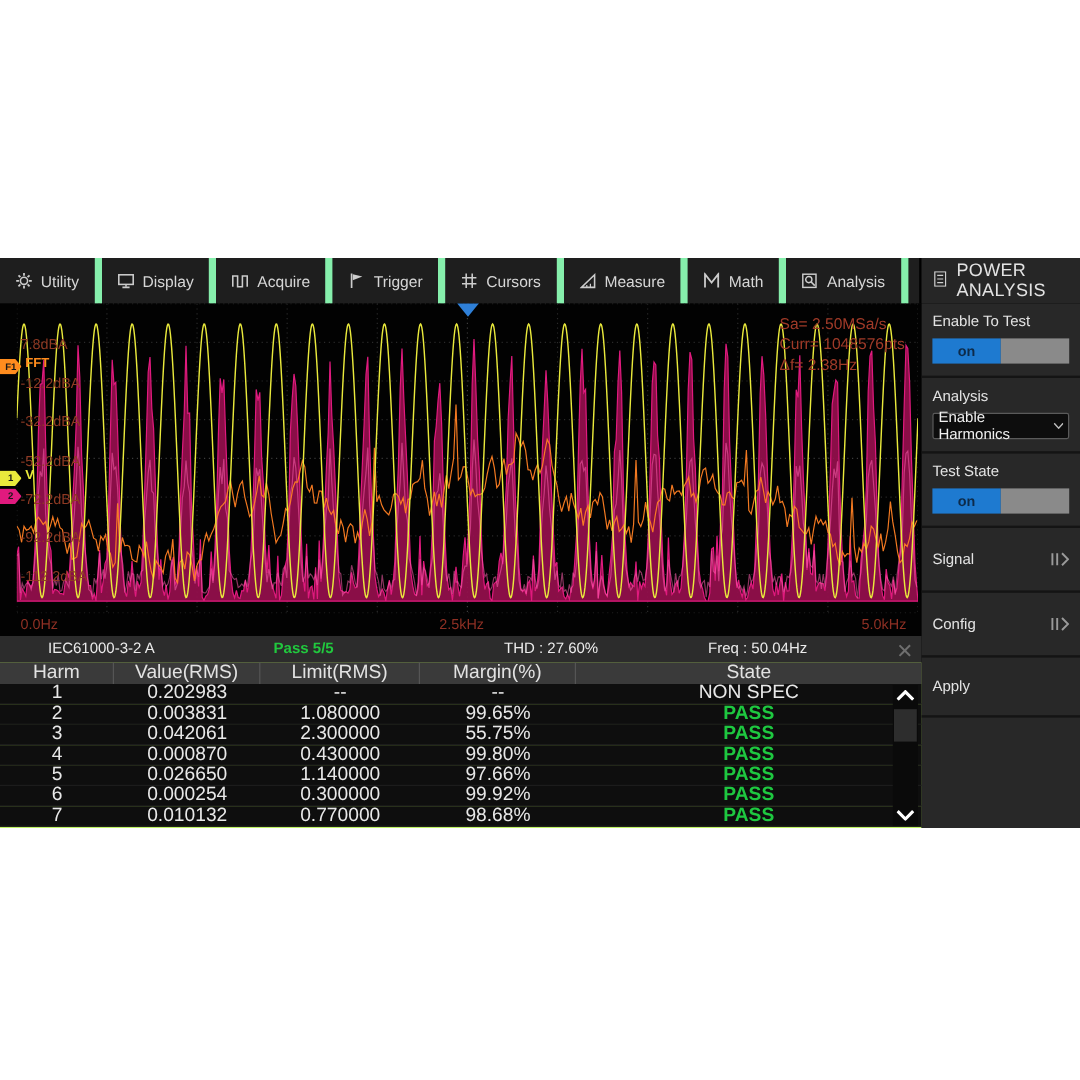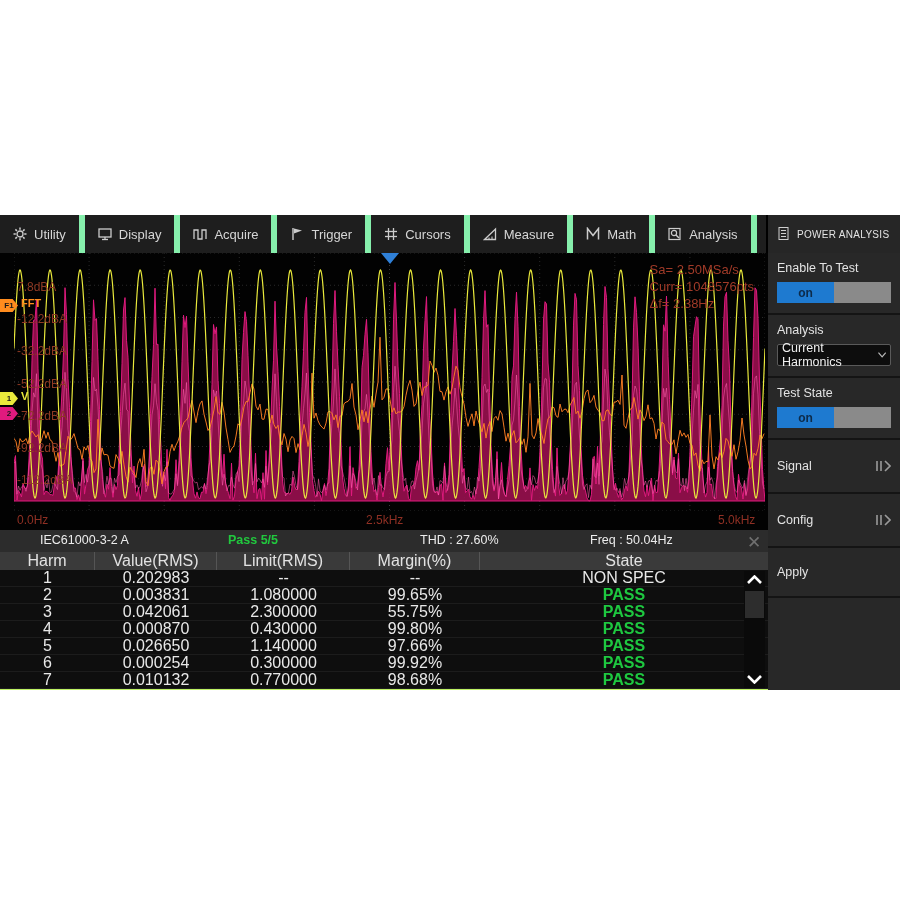--- a/index.html
+++ b/index.html
@@ -16,7 +16,7 @@
   .brand { color:#c9c9c9; font-weight:bold; font-size:15px; letter-spacing:1px; }
   .trigd { color:#2cb5b5; font-size:12px; font-weight:bold; }
   .freqbox { margin-top:1px; background:#101010; border:1px solid #2e2e2e; color:#e8e8e8; font-size:12px; padding:0 10px; line-height:15px; border-radius:2px; }
-  .panel-header { width:132px; height:38px; background:#262626; color:#e3e3e3; font-size:10px; display:flex; align-items:center; gap:8px; padding-left:10px; letter-spacing:.3px; }
+  .panel-header { width:132px; height:38px; background:#262626; color:#e3e3e3; font-size:15px; display:flex; align-items:center; gap:8px; padding-left:10px; letter-spacing:.3px; }
 
   
   .wave { position:absolute; left:0; top:38px; width:768px; height:277px; background:#020202; }

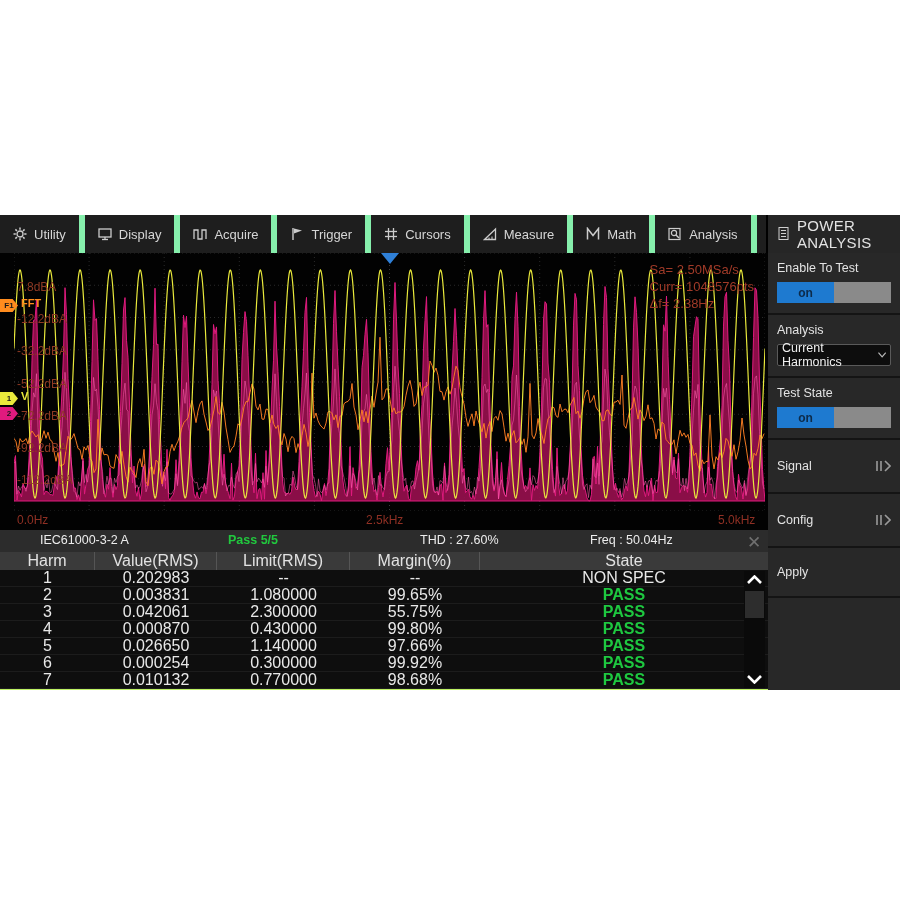--- a/index.html
+++ b/index.html
@@ -309,7 +309,7 @@
     <div class="sect">
       <div class="lbl">Analysis</div>
       <div class="dropdown">
-        <span>Current Harmonics</span>
+        <span>Enable Harmonics</span>
         <svg width="9" height="6" viewBox="0 0 9 6">
             <polyline points="0.5,0.5 4.5,5 8.5,0.5" fill="none" stroke="#bbbbbb" stroke-width="1.3"></polyline>
           </svg>

